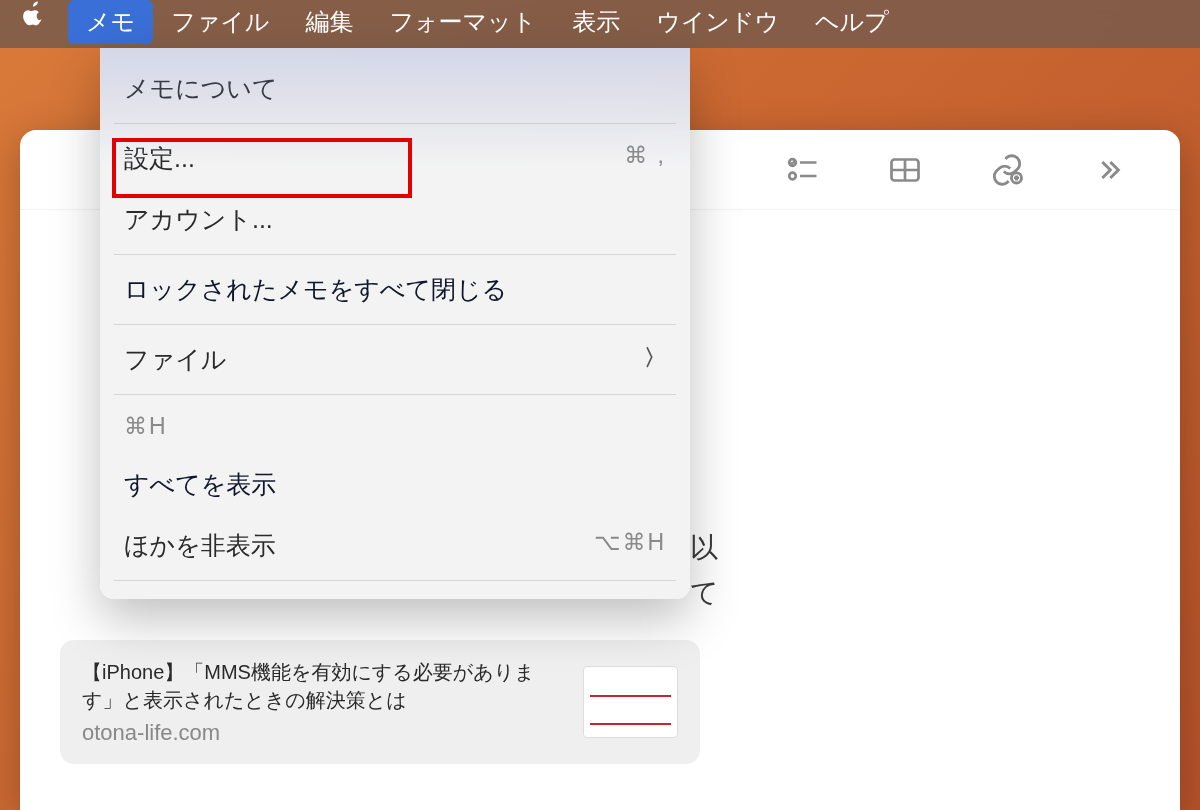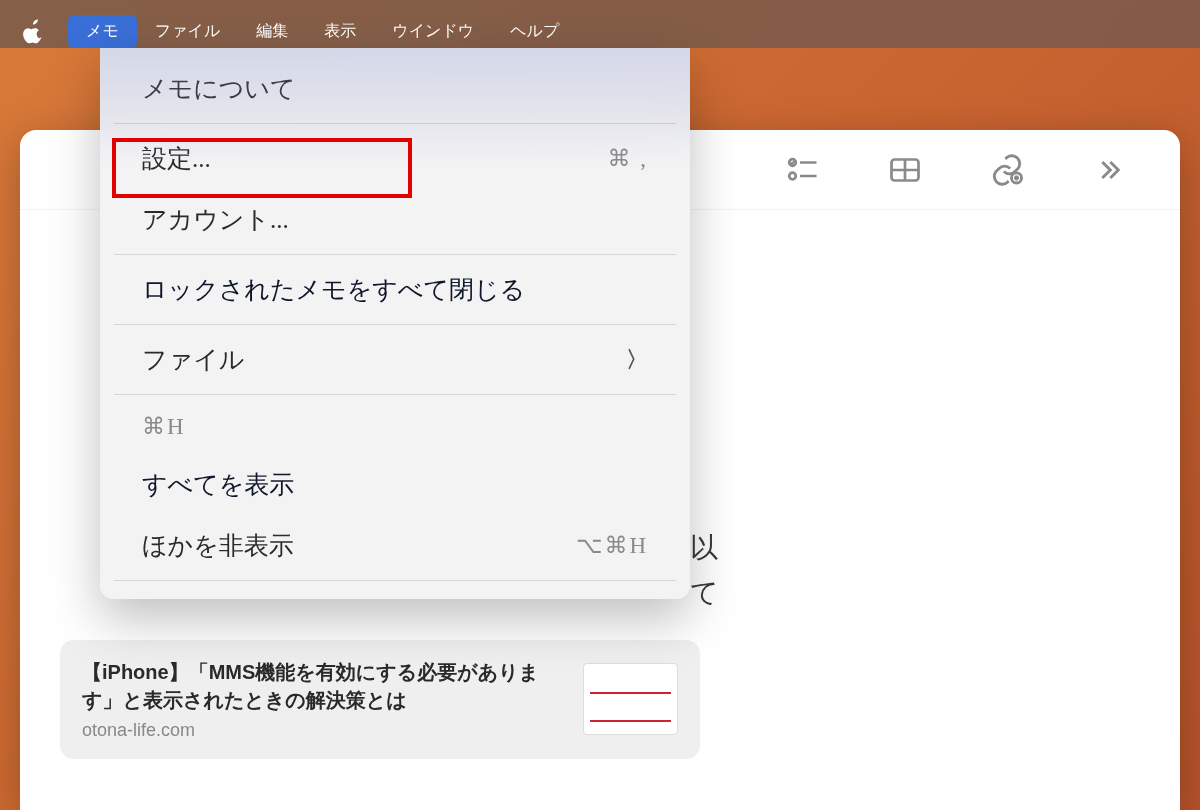--- a/index.html
+++ b/index.html
@@ -15,10 +15,10 @@
     position: absolute; top: 0; left: 0; right: 0; height: 48px;
     background: rgba(120, 90, 75, 0.85);
     backdrop-filter: blur(20px);
-    display: flex; align-items: flex-end;
+    display: flex; align-items: flex-start;
     padding: 0 20px;
     color: #fff;
-    font-size: 16px;
+    font-size: 24px;
     font-weight: 500;
   }
   .menubar .apple { width: 30px; margin-right: 18px; }

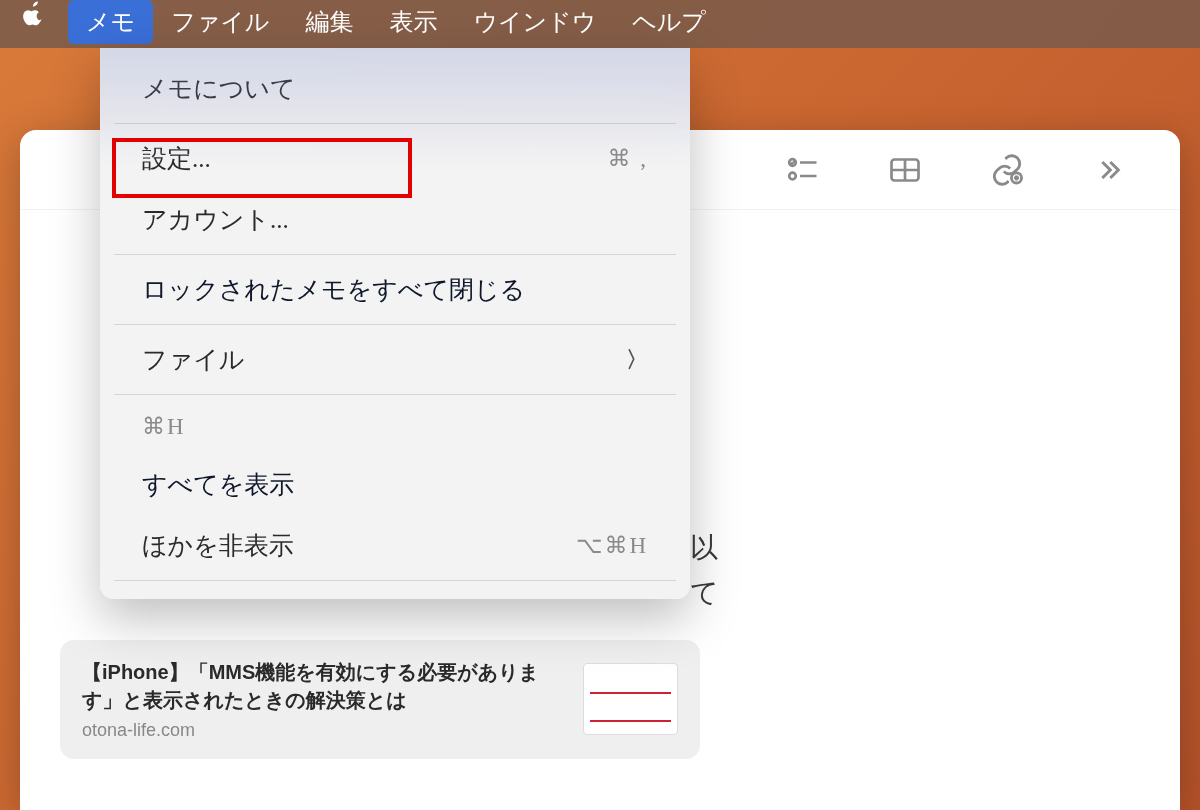--- a/index.html
+++ b/index.html
@@ -131,6 +131,7 @@
   <span class="item active">メモ</span>
   <span class="item">ファイル</span>
   <span class="item">編集</span>
+  <span class="item">フォーマット</span>
   <span class="item">表示</span>
   <span class="item">ウインドウ</span>
   <span class="item">ヘルプ</span>

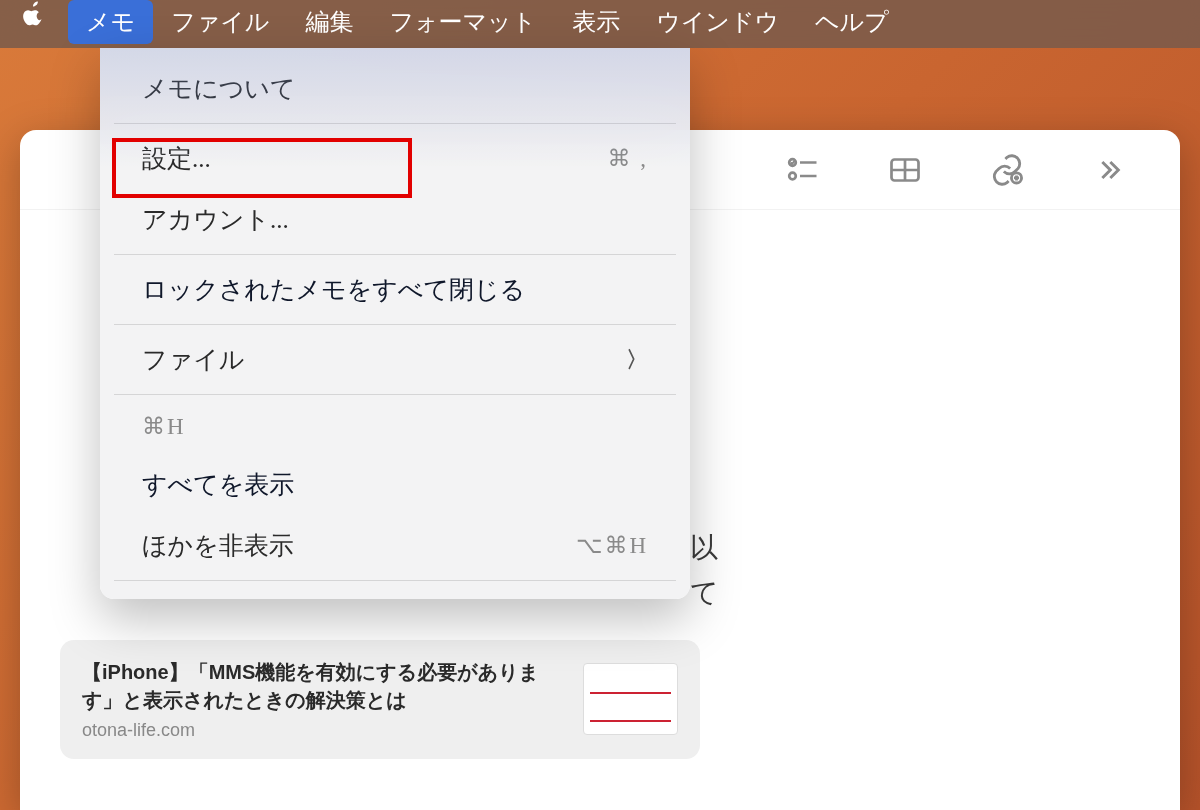--- a/index.html
+++ b/index.html
@@ -91,12 +91,11 @@
   }
   .dropdown .mi {
     display: flex;
-    align-items: center;
+    align-items: flex-start;
     justify-content: space-between;
-    padding: 14px 42px;
+    padding: 14px 24px;
     font-size: 25px;
     color: #2a2a2a;
-    font-family: Liberation Serif, serif;
   }
   .dropdown .mi.disabled { color: #0f172a; }
   .dropdown .mi .shortcut { color: #8a8a8a; font-size: 23px; letter-spacing: 2px; }

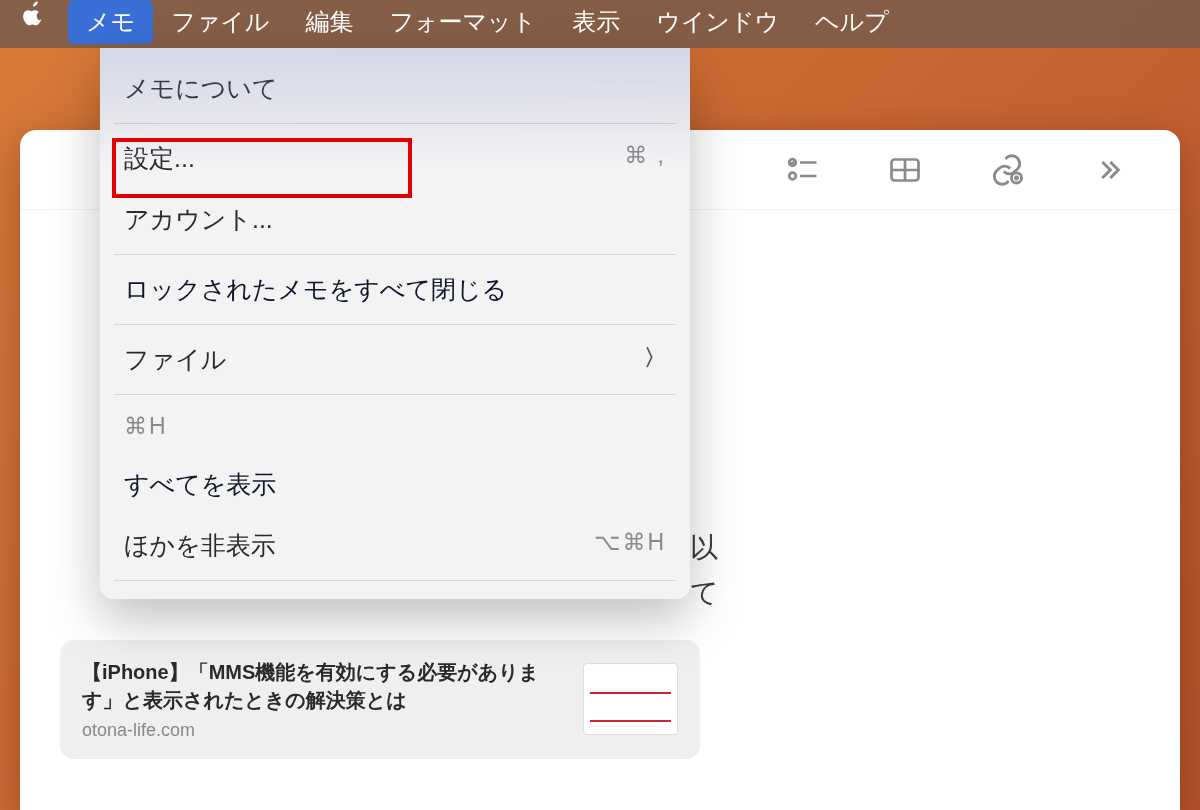--- a/index.html
+++ b/index.html
@@ -66,7 +66,7 @@
     width: 640px;
   }
   .link-card .lc-text { flex: 1; }
-  .link-card .lc-title { font-size: 20px; font-weight: 700; color: #2a2a2a; line-height: 1.4; }
+  .link-card .lc-title { font-size: 20px; font-weight: 400; color: #2a2a2a; line-height: 1.4; }
   .link-card .lc-domain { font-size: 18px; color: #888; margin-top: 6px; }
   .link-card .lc-thumb {
     width: 95px; height: 72px; background: #fff; border: 1px solid #ddd;

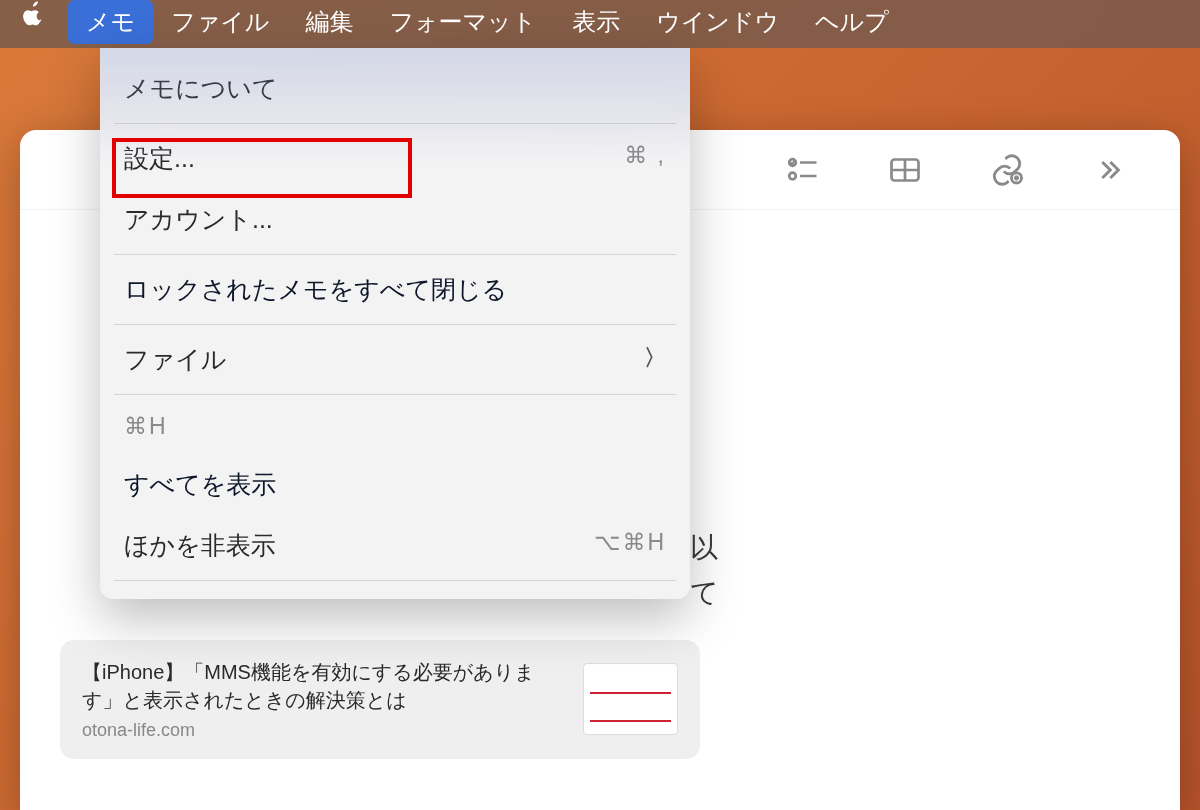--- a/index.html
+++ b/index.html
@@ -67,7 +67,7 @@
   }
   .link-card .lc-text { flex: 1; }
   .link-card .lc-title { font-size: 20px; font-weight: 400; color: #2a2a2a; line-height: 1.4; }
-  .link-card .lc-domain { font-size: 18px; color: #888; margin-top: 6px; }
+  .link-card .lc-domain { font-size: 22px; color: #888; margin-top: 6px; }
   .link-card .lc-thumb {
     width: 95px; height: 72px; background: #fff; border: 1px solid #ddd;
     border-radius: 4px; position: relative; overflow: hidden;

